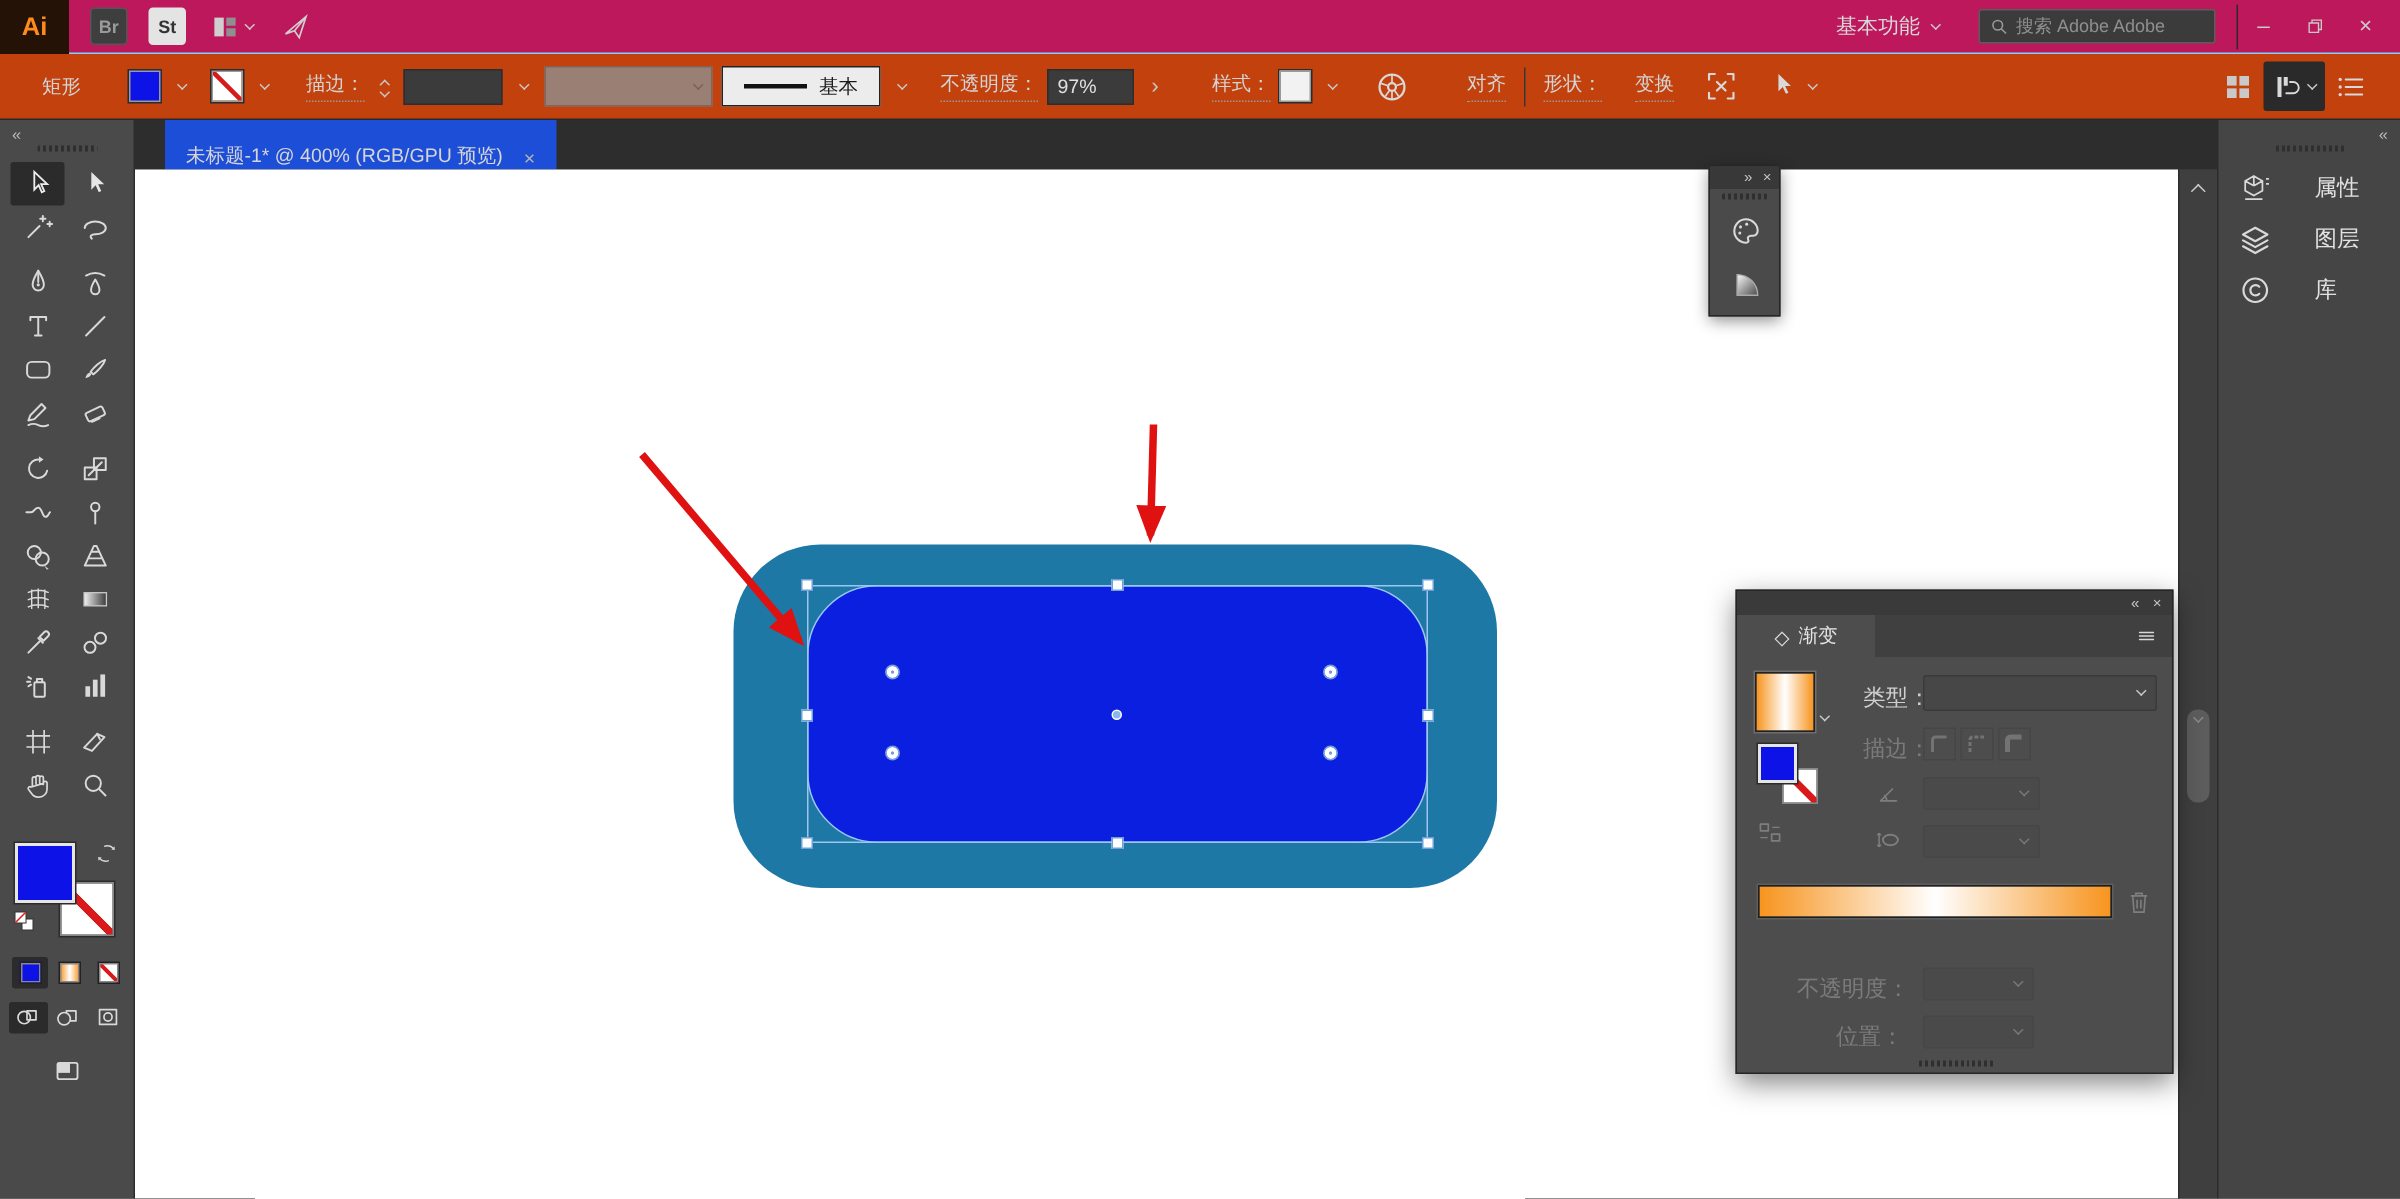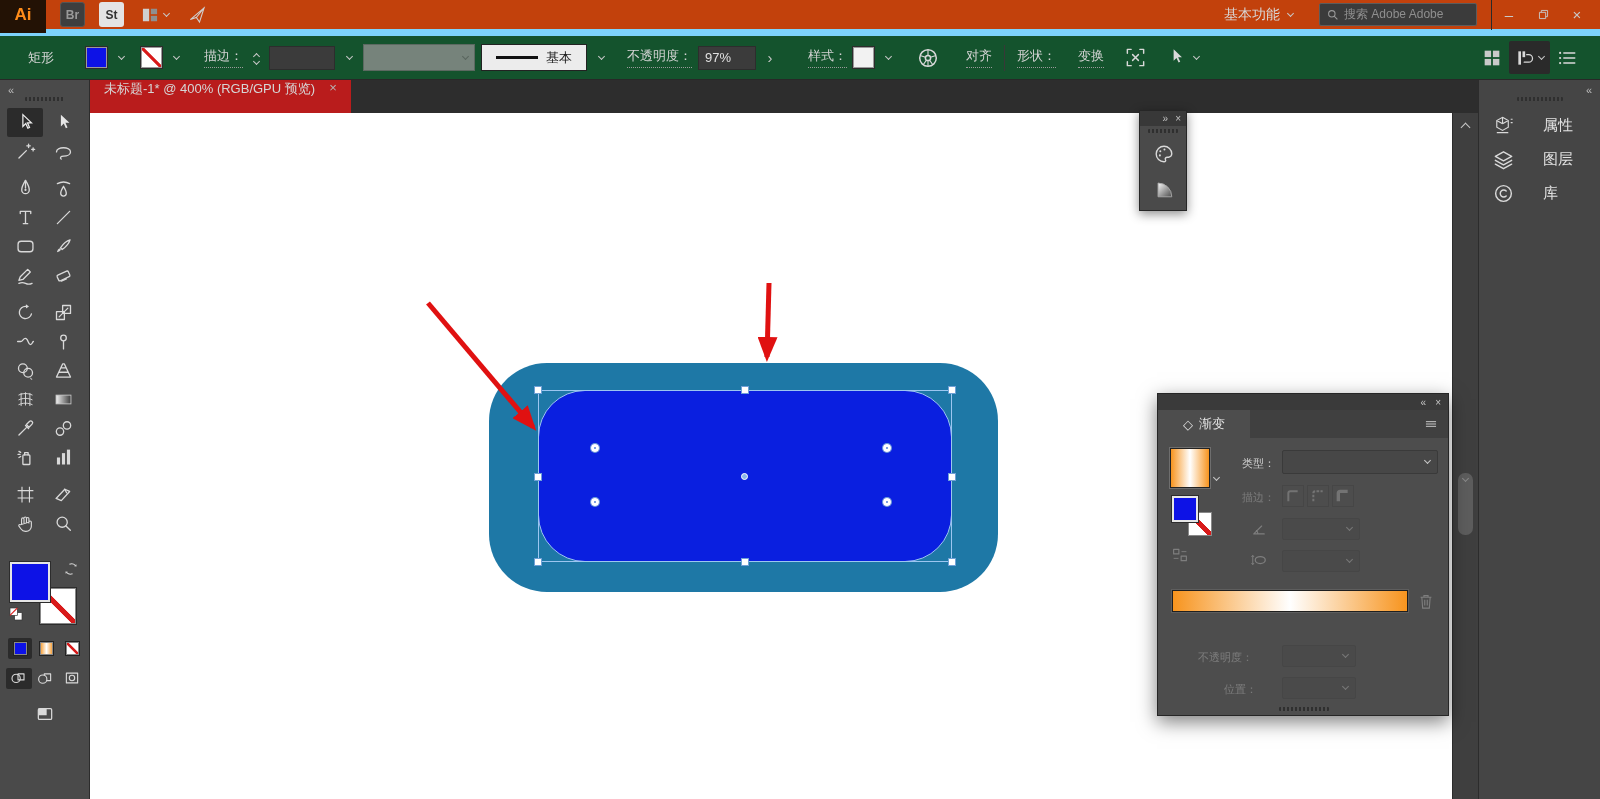--- a/index.html
+++ b/index.html
@@ -18,7 +18,7 @@
   .grip{height:4px;background:repeating-linear-gradient(90deg,#2f2f2f 0 2px,transparent 2px 4px);border-radius:1px;}
 
   
-  #menubar{left:0;top:0;width:1600px;height:36px;background:#c2410c;border-bottom:7px solid #7dd3fc;display:flex;align-items:center;}
+  #menubar{left:0;top:0;width:1600px;height:36px;background:#be185d;border-bottom:1px solid #7dd3fc;display:flex;align-items:center;}
   #ai-logo{width:46px;height:36px;background:#231205;color:#ff8c1a;font-weight:bold;font-size:17px;display:flex;align-items:center;justify-content:center;}
   .menu-item{padding:0 12px;height:36px;display:flex;align-items:center;font-size:14px;color:#dcdcdc;cursor:default;}
   .badge{width:25px;height:25px;border-radius:3px;display:flex;align-items:center;justify-content:center;font-size:12px;font-weight:bold;}

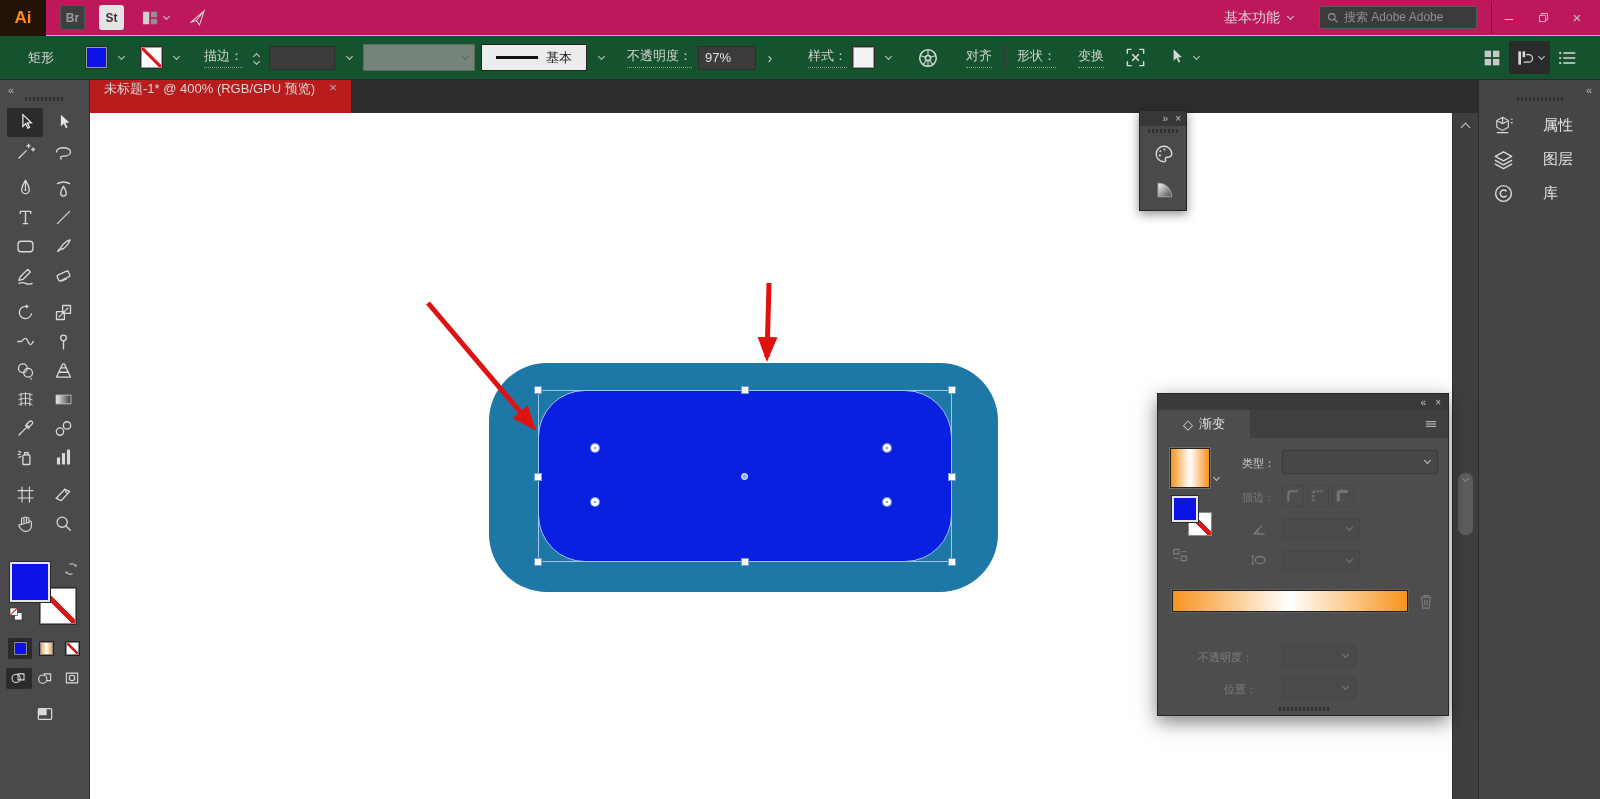--- a/index.html
+++ b/index.html
@@ -30,7 +30,7 @@
   #win-controls{margin-right:6px;border-left:1px solid #2a2a2a;}
 
   
-  #controlbar{left:0;top:36px;width:1600px;height:44px;background:#14532d;border-bottom:1px solid #282828;display:flex;align-items:center;padding:0 10px;gap:6px;}
+  #controlbar{left:0;top:36px;width:1600px;height:44px;background:#c2410c;border-bottom:1px solid #282828;display:flex;align-items:center;padding:0 10px;gap:6px;}
   .swatch{width:21px;height:21px;border:1px solid #9a9a9a;box-shadow:0 0 0 1px #2c2c2c;}
   .none-swatch{background:linear-gradient(to top right,#fff 44%,#d81a1a 45%,#d81a1a 55%,#fff 56%);}
   .chevbtn{width:16px;height:24px;display:flex;align-items:center;justify-content:center;}

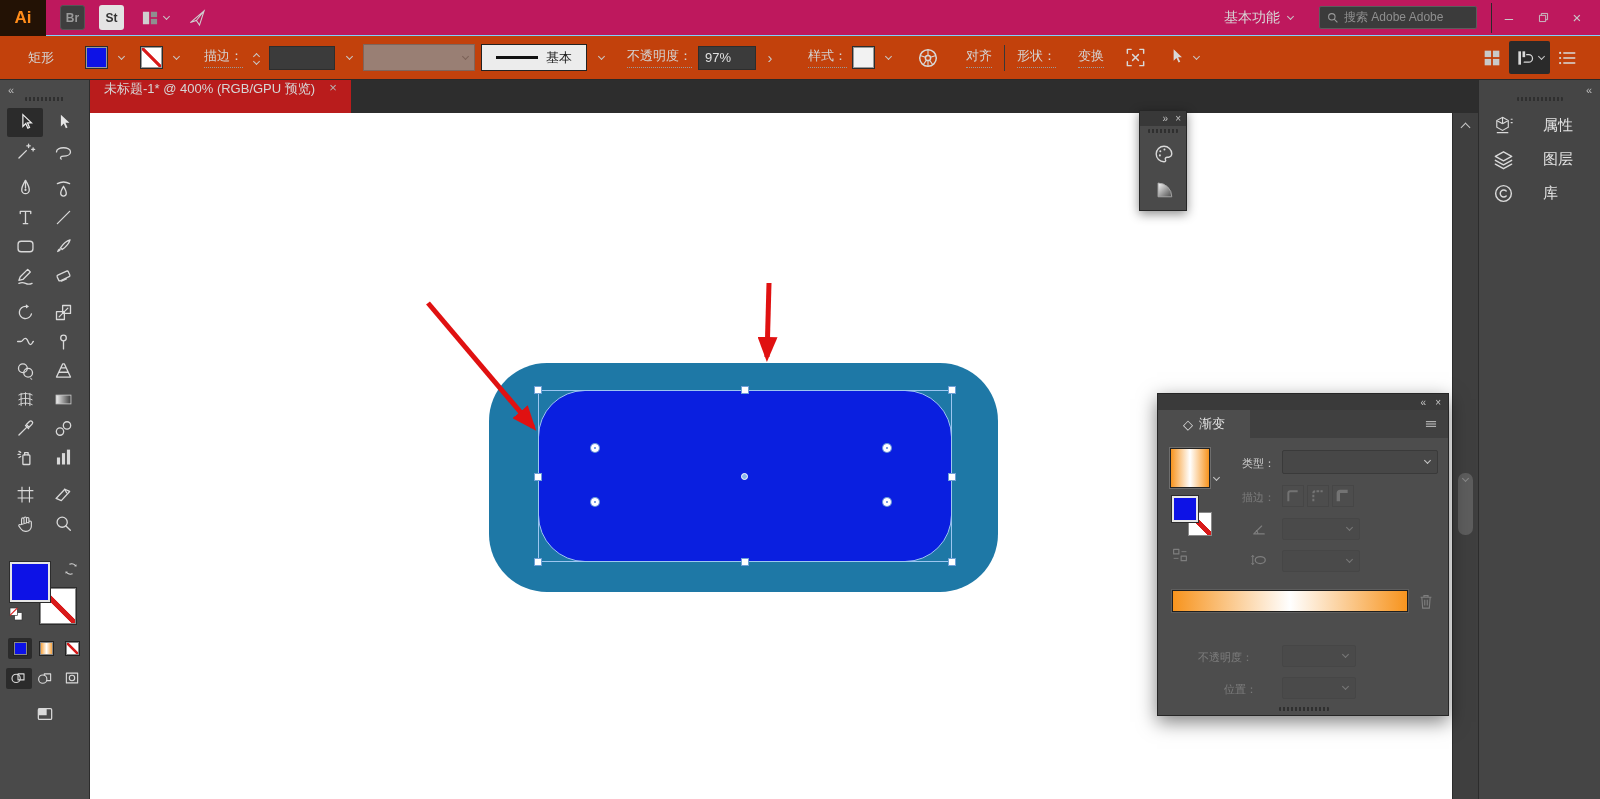--- a/index.html
+++ b/index.html
@@ -206,7 +206,7 @@
         <path d="M12 3.7v5.7M12 14.6v5.7M4.1 9.4l5.4 1.8M19.9 9.4l-5.4 1.8M7 19l3.3-4.6M17 19l-3.3-4.6" fill="none" stroke="#d9d9d9" stroke-width="1.1"></path>
       </svg>
     </span>
-  <span class="ctl-label dotted" style="margin-left:20px">对齐</span>
+  <span class="ctl-label dotted" style="margin-left:32px">对齐</span>
   <span class="ctl-sep"></span>
   <span class="ctl-label dotted">形状：</span>
   <span class="ctl-label dotted" style="margin-left:16px">变换</span>

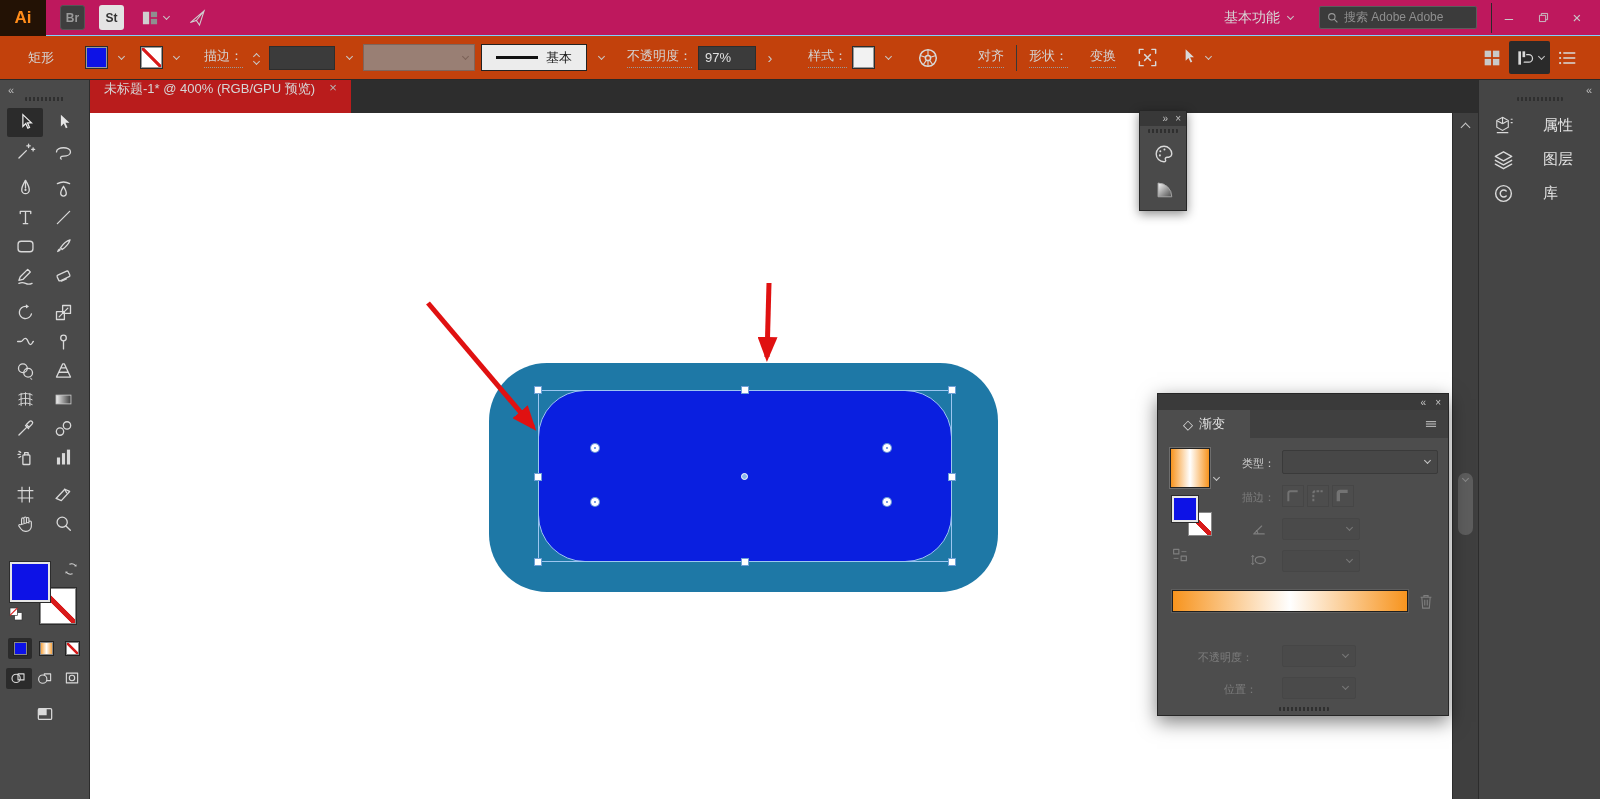--- a/index.html
+++ b/index.html
@@ -70,7 +70,7 @@
 
   
   #tabstrip{left:90px;top:80px;width:1388px;height:33px;background:#2d2d2d;display:flex;align-items:flex-end;}
-  #doc-tab{height:33px;margin-left:0;padding:0 14px;background:#b91c1c;display:flex;align-items:flex-start;gap:14px;color:#d6d6d6;font-size:13px;white-space:nowrap;}
+  #doc-tab{height:33px;margin-left:20px;padding:0 14px;background:#1d4ed8;display:flex;align-items:flex-end;gap:14px;color:#d6d6d6;font-size:13px;white-space:nowrap;}
   #doc-tab .close{color:#b5b5b5;font-size:13px;}
   #canvas{left:90px;top:113px;width:1362px;height:686px;background:#ffffff;overflow:hidden;}
   #shape-outer{position:absolute;left:399px;top:250px;width:509px;height:229px;border-radius:58px;}

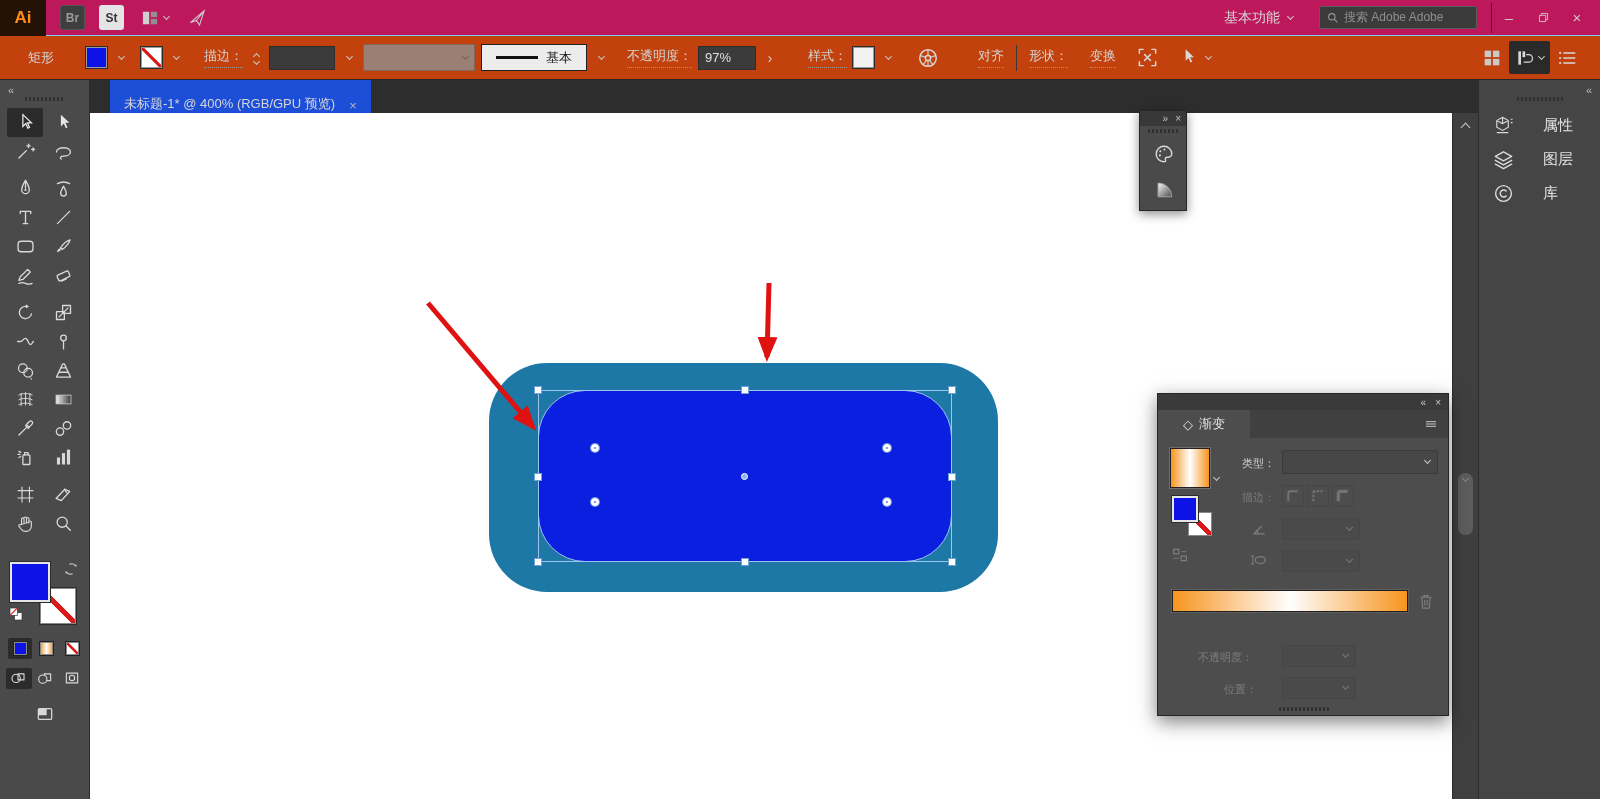--- a/index.html
+++ b/index.html
@@ -105,7 +105,7 @@
   #gp-tabrow{height:28px;background:#404040;display:flex;align-items:stretch;}
   #gp-tab{width:92px;background:#4d4d4d;display:flex;align-items:center;justify-content:center;gap:6px;color:#e4e4e4;font-size:13px;}
   #gp-menu{margin-left:auto;align-self:center;margin-right:8px;width:18px;height:14px;}
-  .gp-label{position:absolute;color:#cfcfcf;font-size:11px;}
+  .gp-label{position:absolute;color:#cfcfcf;font-size:15px;}
   .gp-dd{position:absolute;background:#474747;border:1px solid #3a3a3a;border-radius:2px;display:flex;align-items:center;justify-content:flex-end;padding:0 7px;}
   #gp-swatch{position:absolute;left:12px;top:54px;width:40px;height:40px;border:1px solid #222;box-shadow:0 0 0 1px #6e6e6e;}
   #gp-swatch-chev{position:absolute;left:56px;top:84px;}

